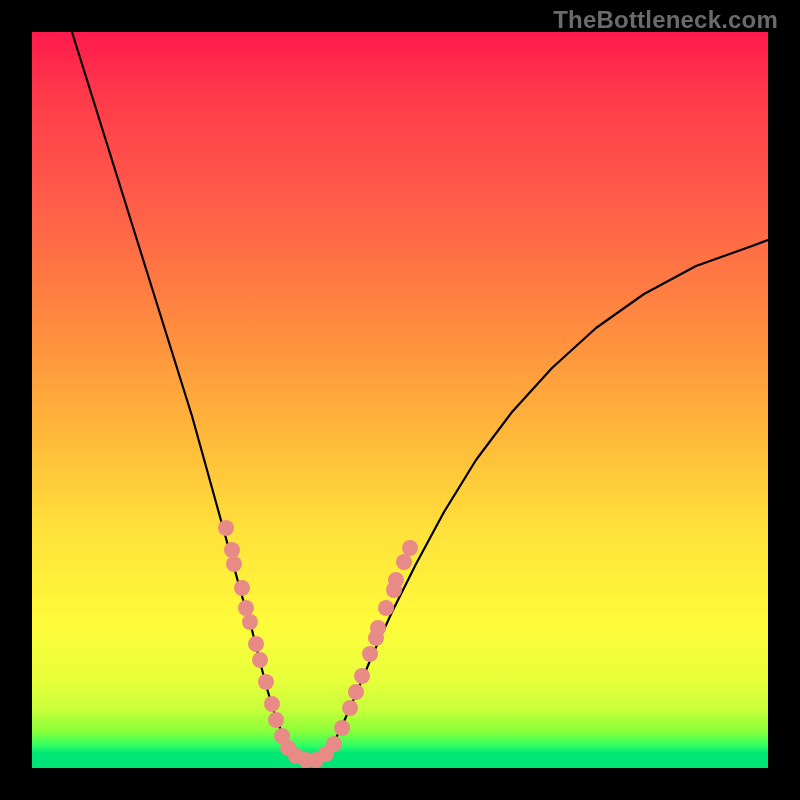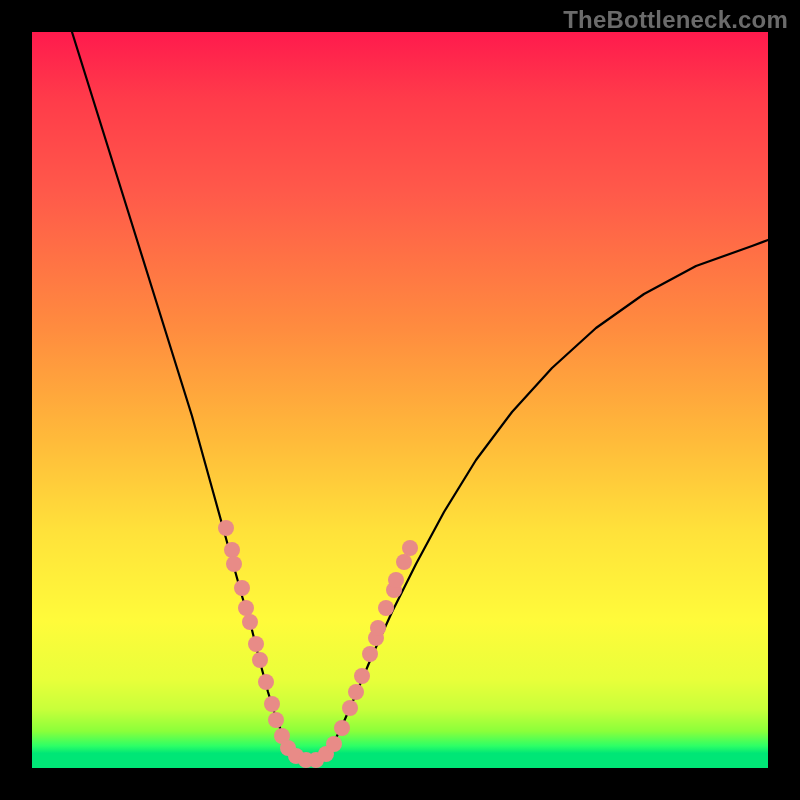--- a/index.html
+++ b/index.html
@@ -46,7 +46,7 @@
   .watermark {
     position: absolute;
     top: 6px;
-    right: 12px;
+    right: 22px;
     font-size: 24px;
     font-weight: 600;
     color: #6b6b6b;

